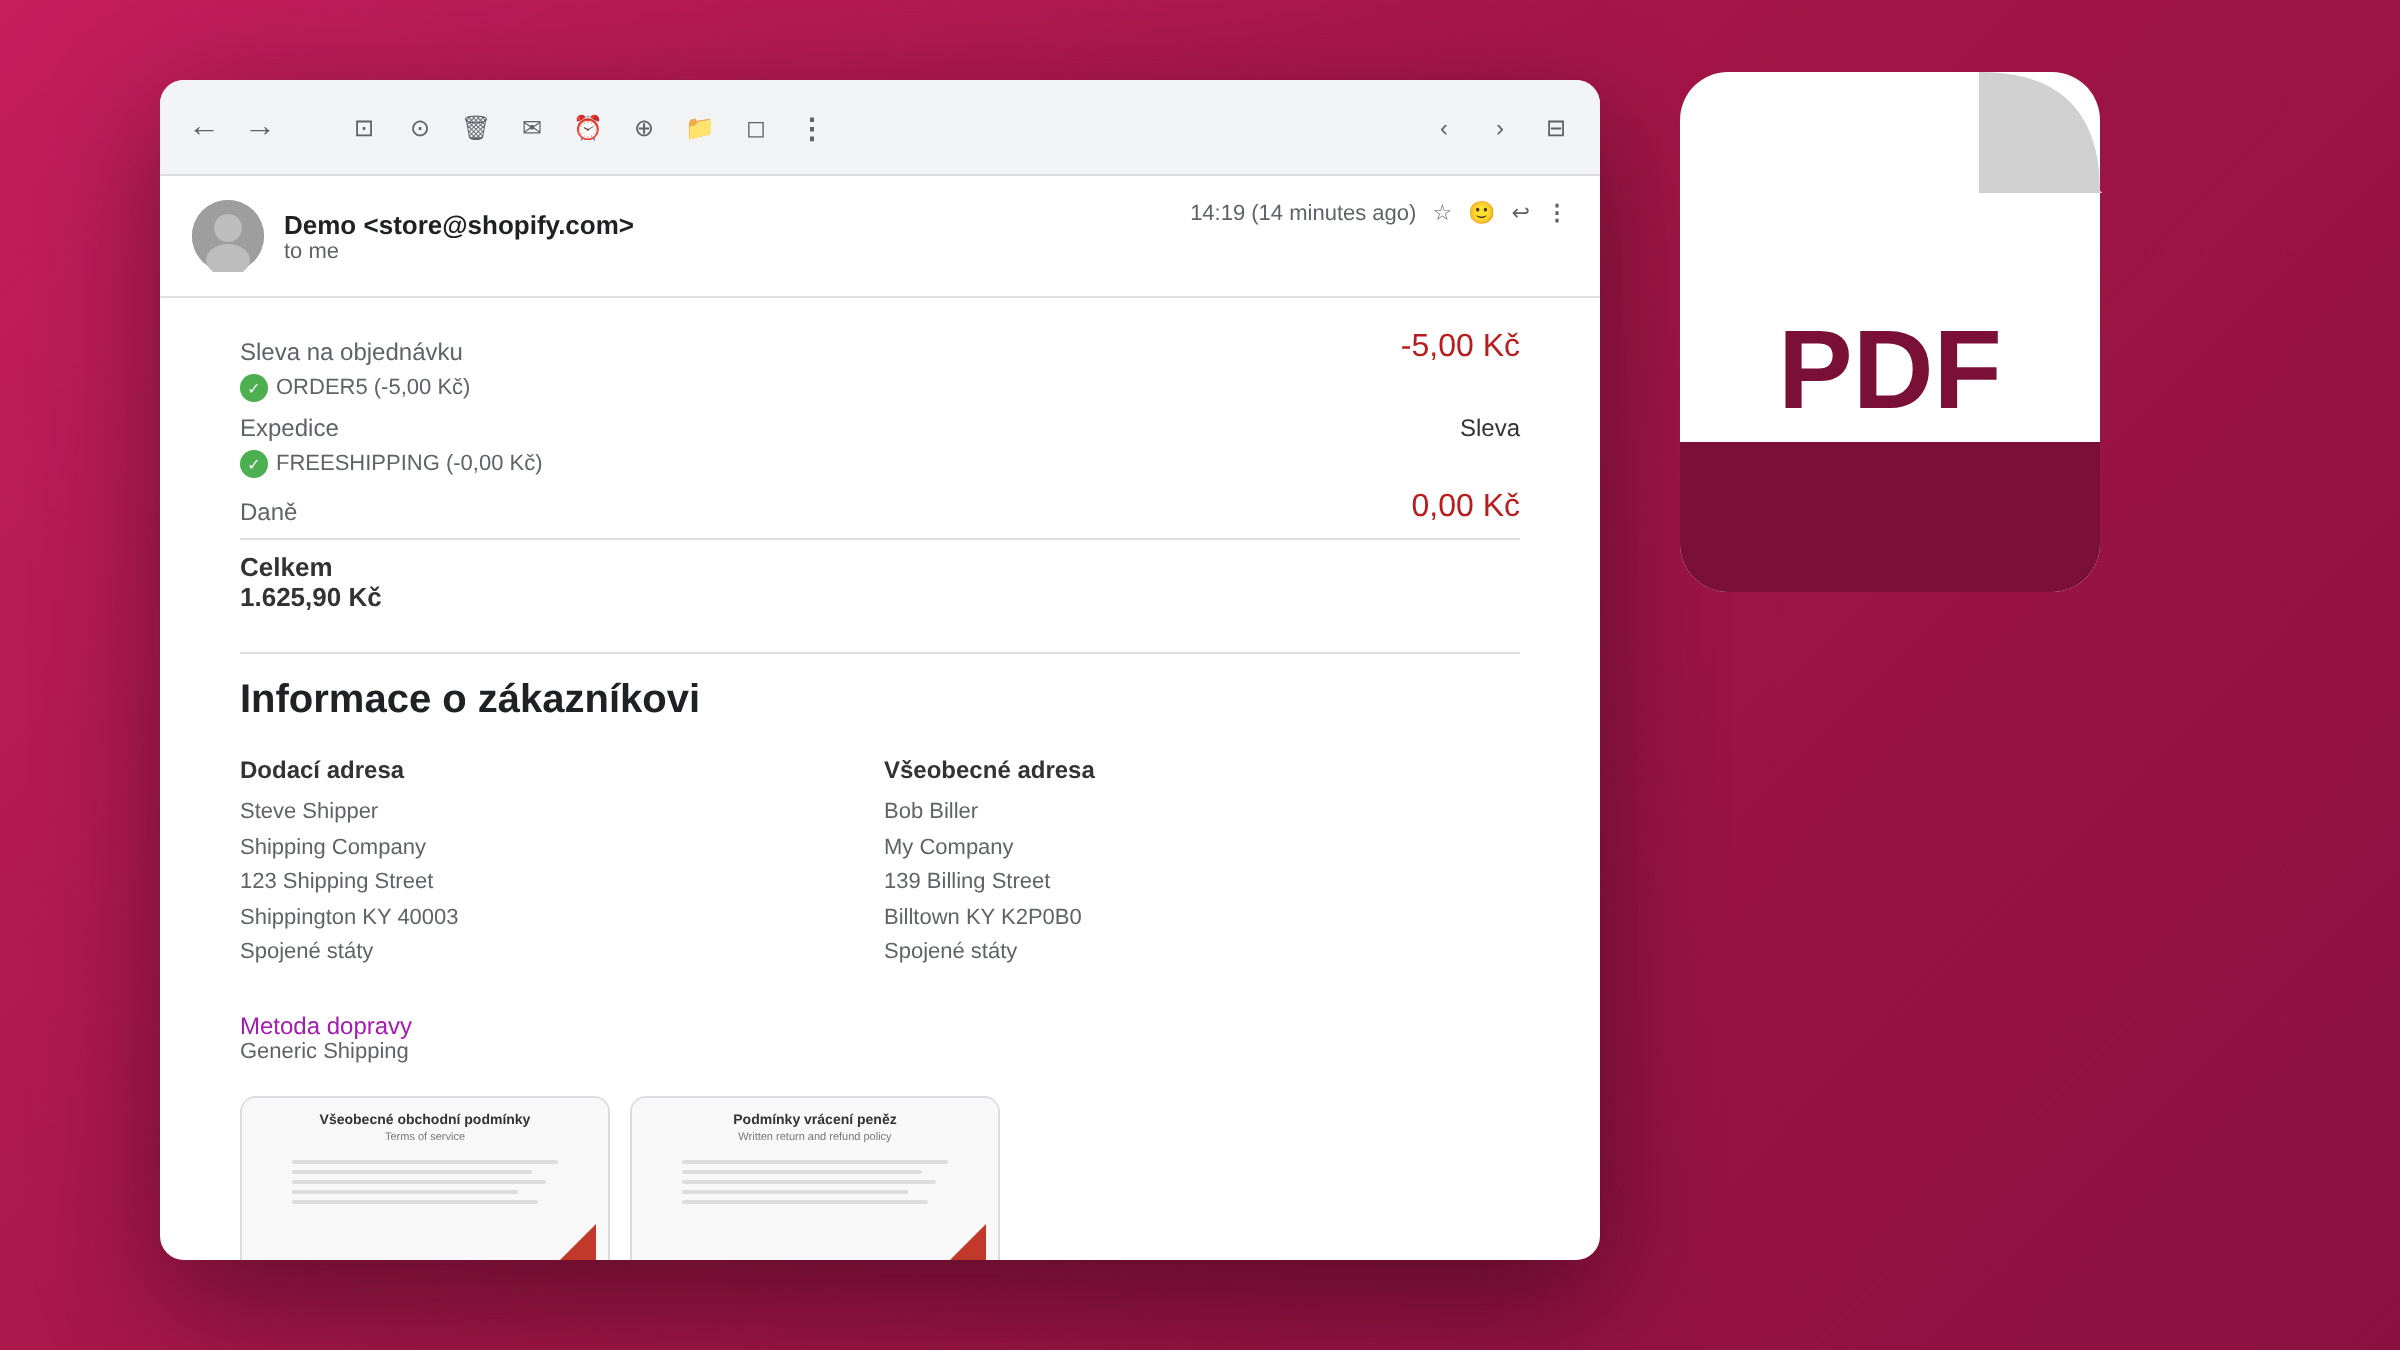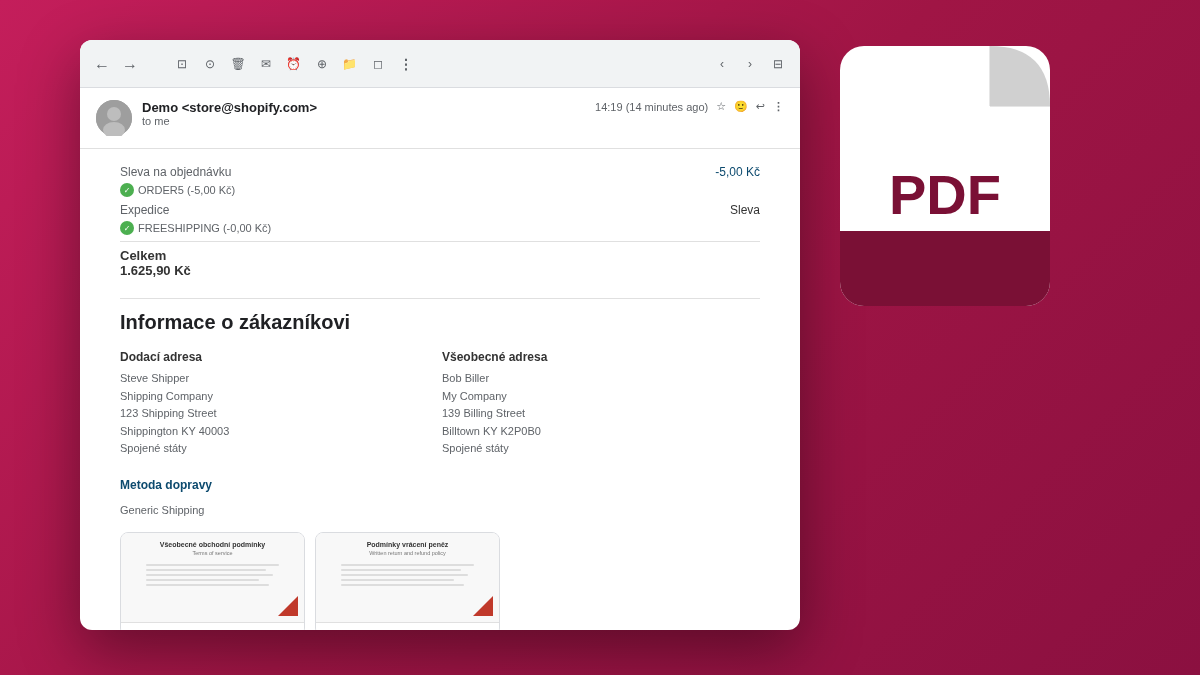--- a/index.html
+++ b/index.html
@@ -71,7 +71,7 @@
     }
     .sender-info {
       display: flex;
-      align-items: flex-start;
+      align-items: center;
       gap: 10px;
     }
     .avatar {

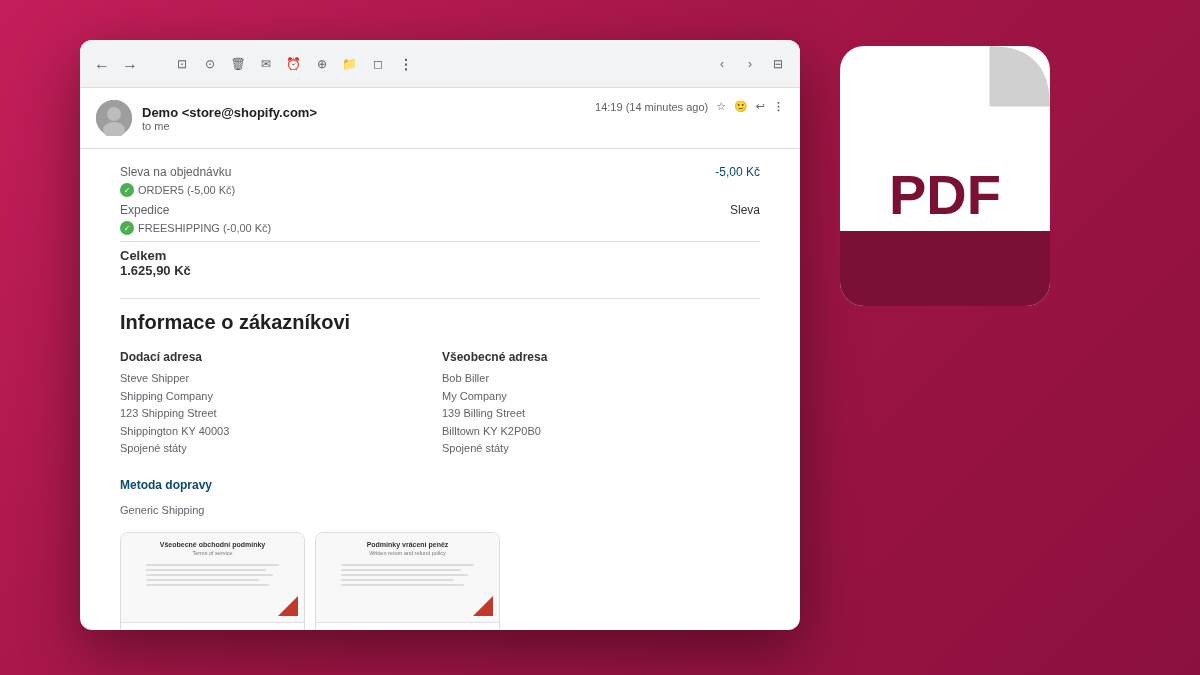--- a/index.html
+++ b/index.html
@@ -126,8 +126,8 @@
       font-size: 12px;
     }
     .summary-value {
-      font-size: 12px;
-      color: #0c4a6e;
+      font-size: 16px;
+      color: #b91c1c;
     }
     .coupon-row {
       display: flex;

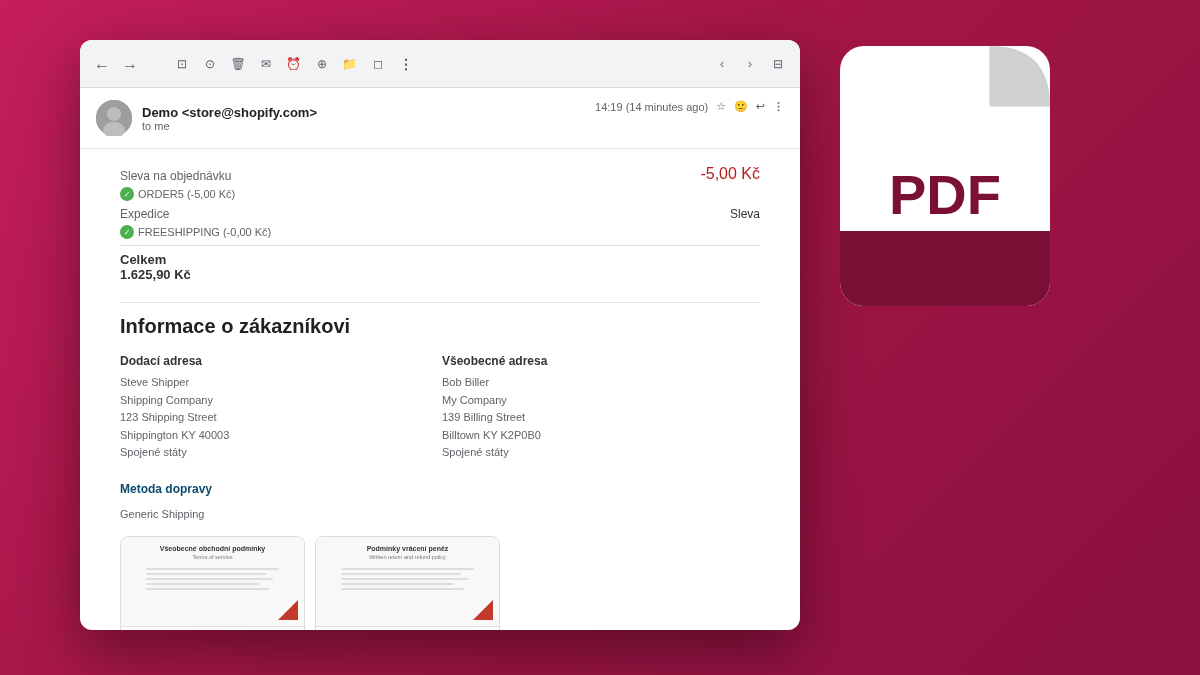--- a/index.html
+++ b/index.html
@@ -260,11 +260,10 @@
     .pdf-icon-container {
       position: absolute;
       right: 70px;
-      top: 26px;
+      top: 36px;
       width: 340px;
       height: 340px;
       display: flex;
-      align-items: center;
       justify-content: center;
     }
 

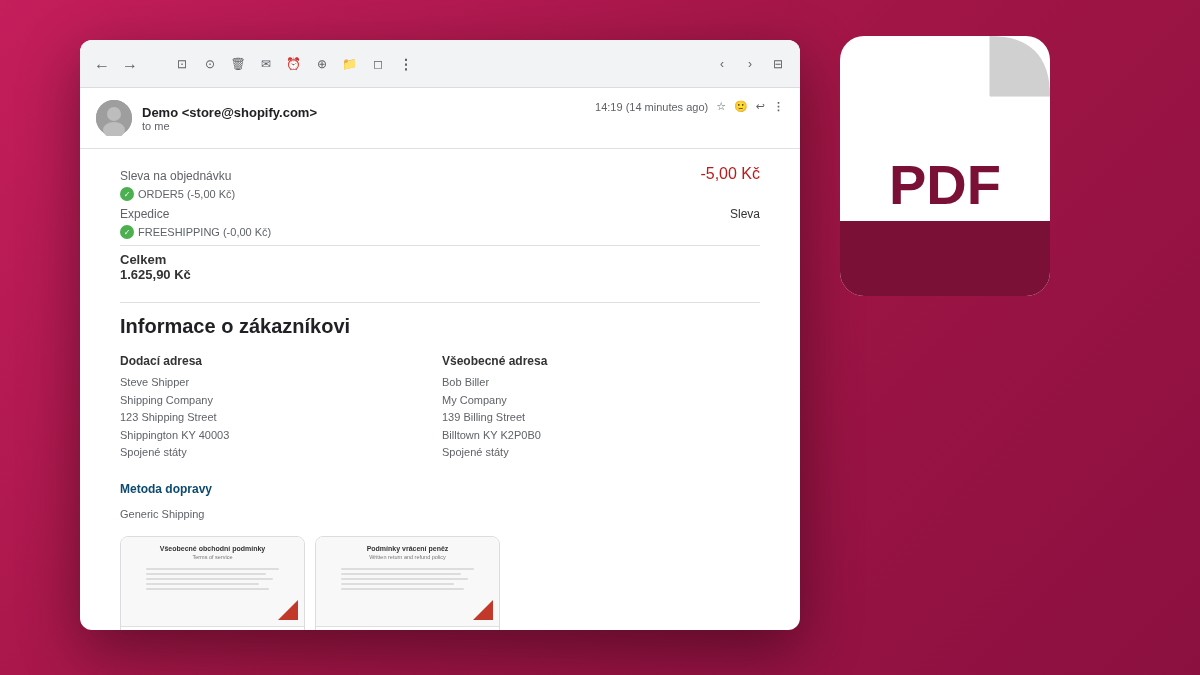--- a/index.html
+++ b/index.html
@@ -348,6 +348,10 @@
         <span>FREESHIPPING (-0,00 Kč)</span>
       </div>
 
+      <div class="summary-row" style="margin-top:6px">
+        <span class="summary-label">Daně</span>
+        <span class="summary-value">0,00 Kč</span>
+      </div>
 
       <div class="total-row">
         <span class="total-label">Celkem</span>

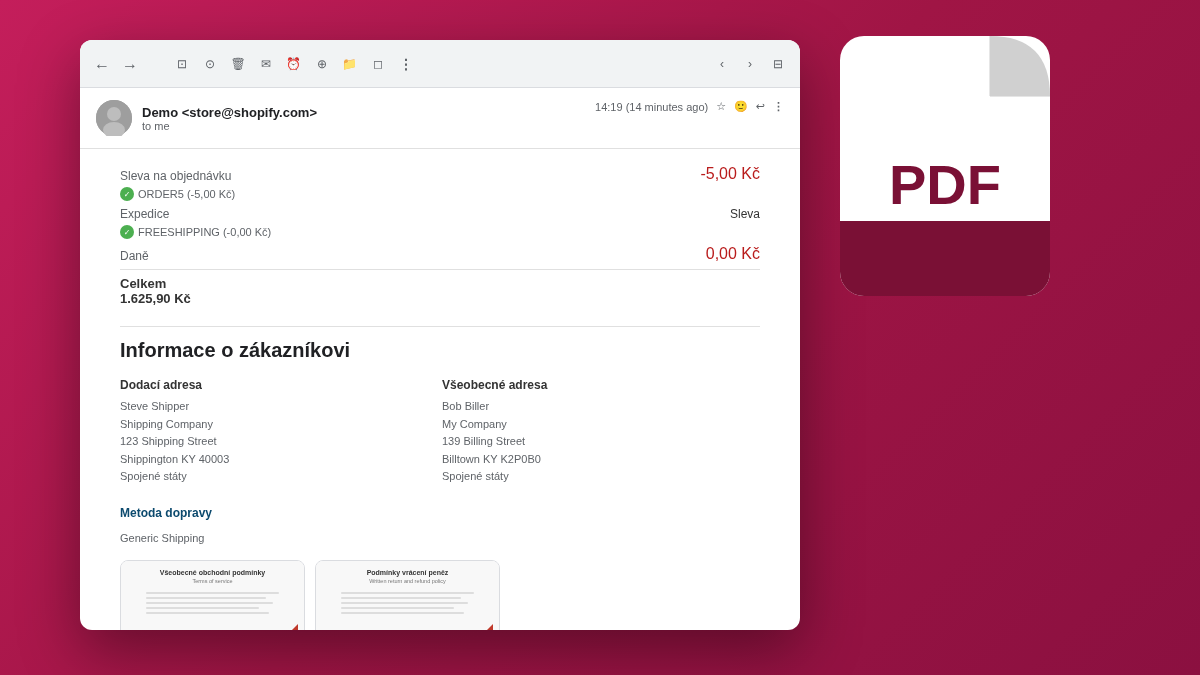--- a/index.html
+++ b/index.html
@@ -202,9 +202,9 @@
     }
     .shipping-method h4 {
       font-size: 12px;
-      font-weight: 700;
-      color: #0c4a6e;
-      margin-bottom: 12px;
+      font-weight: 400;
+      color: #a21caf;
+      margin-bottom: 0;
     }
     .shipping-method p {
       font-size: 11px;

